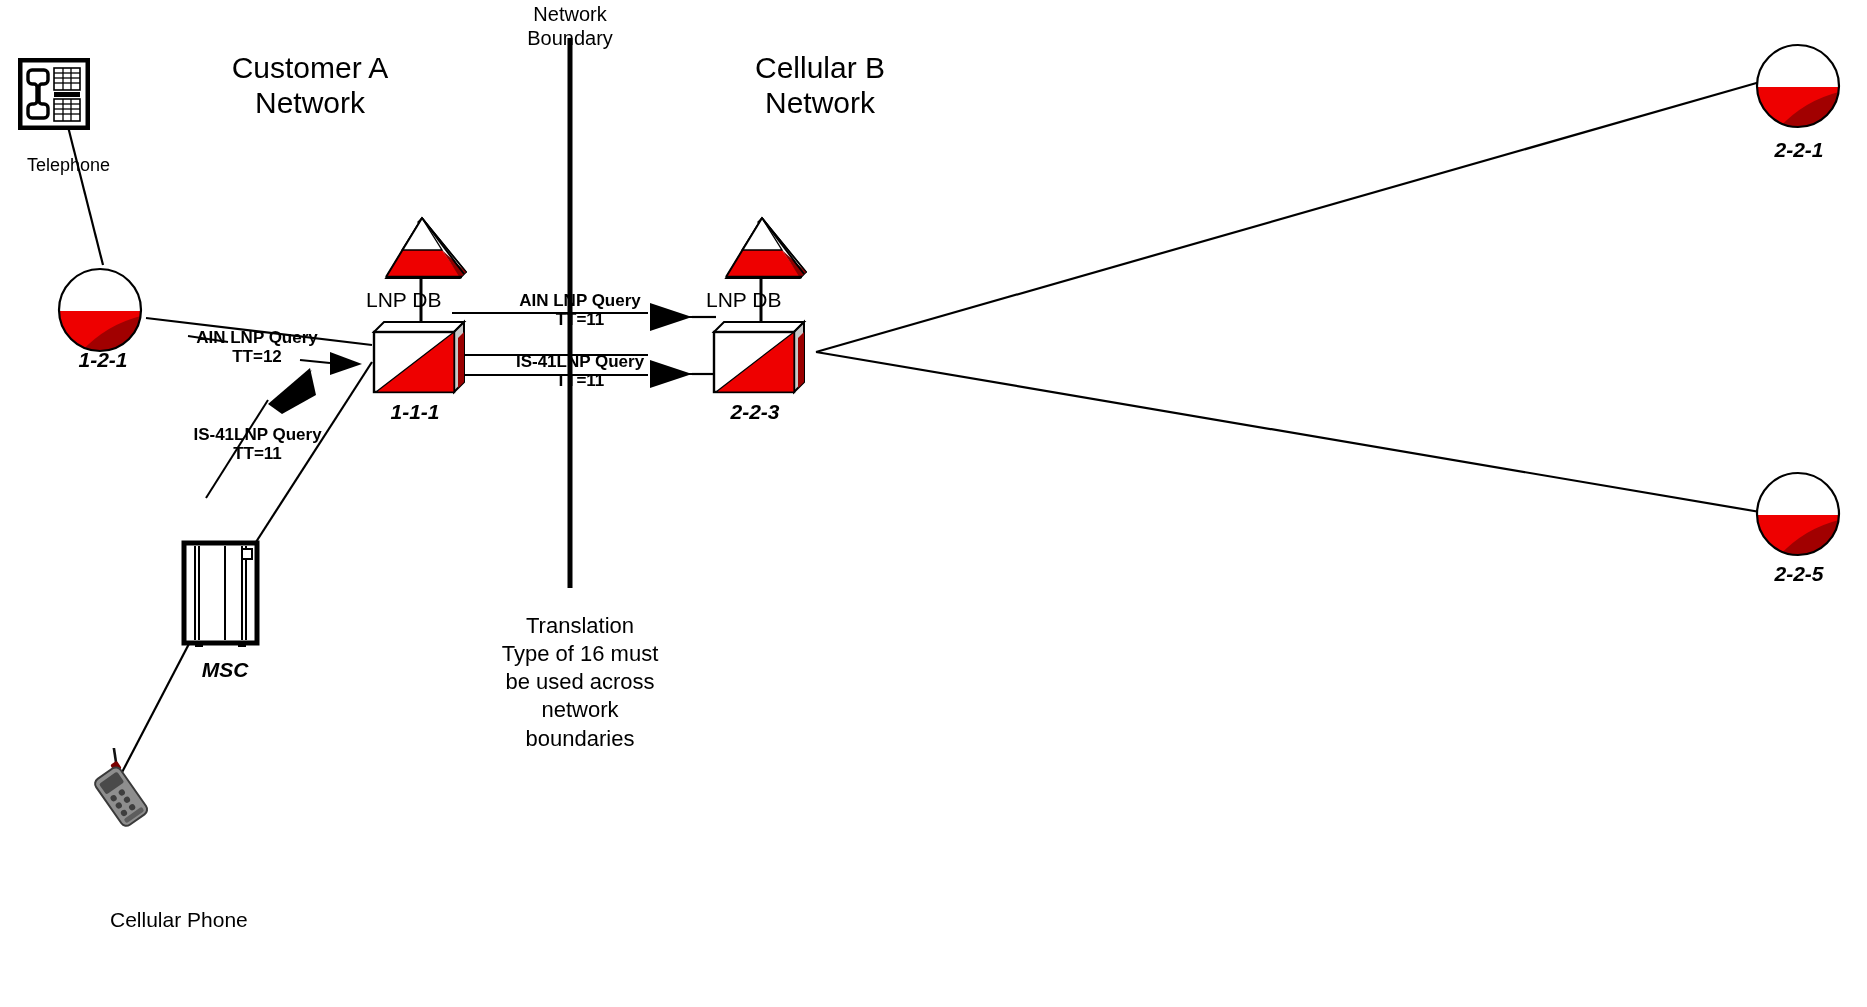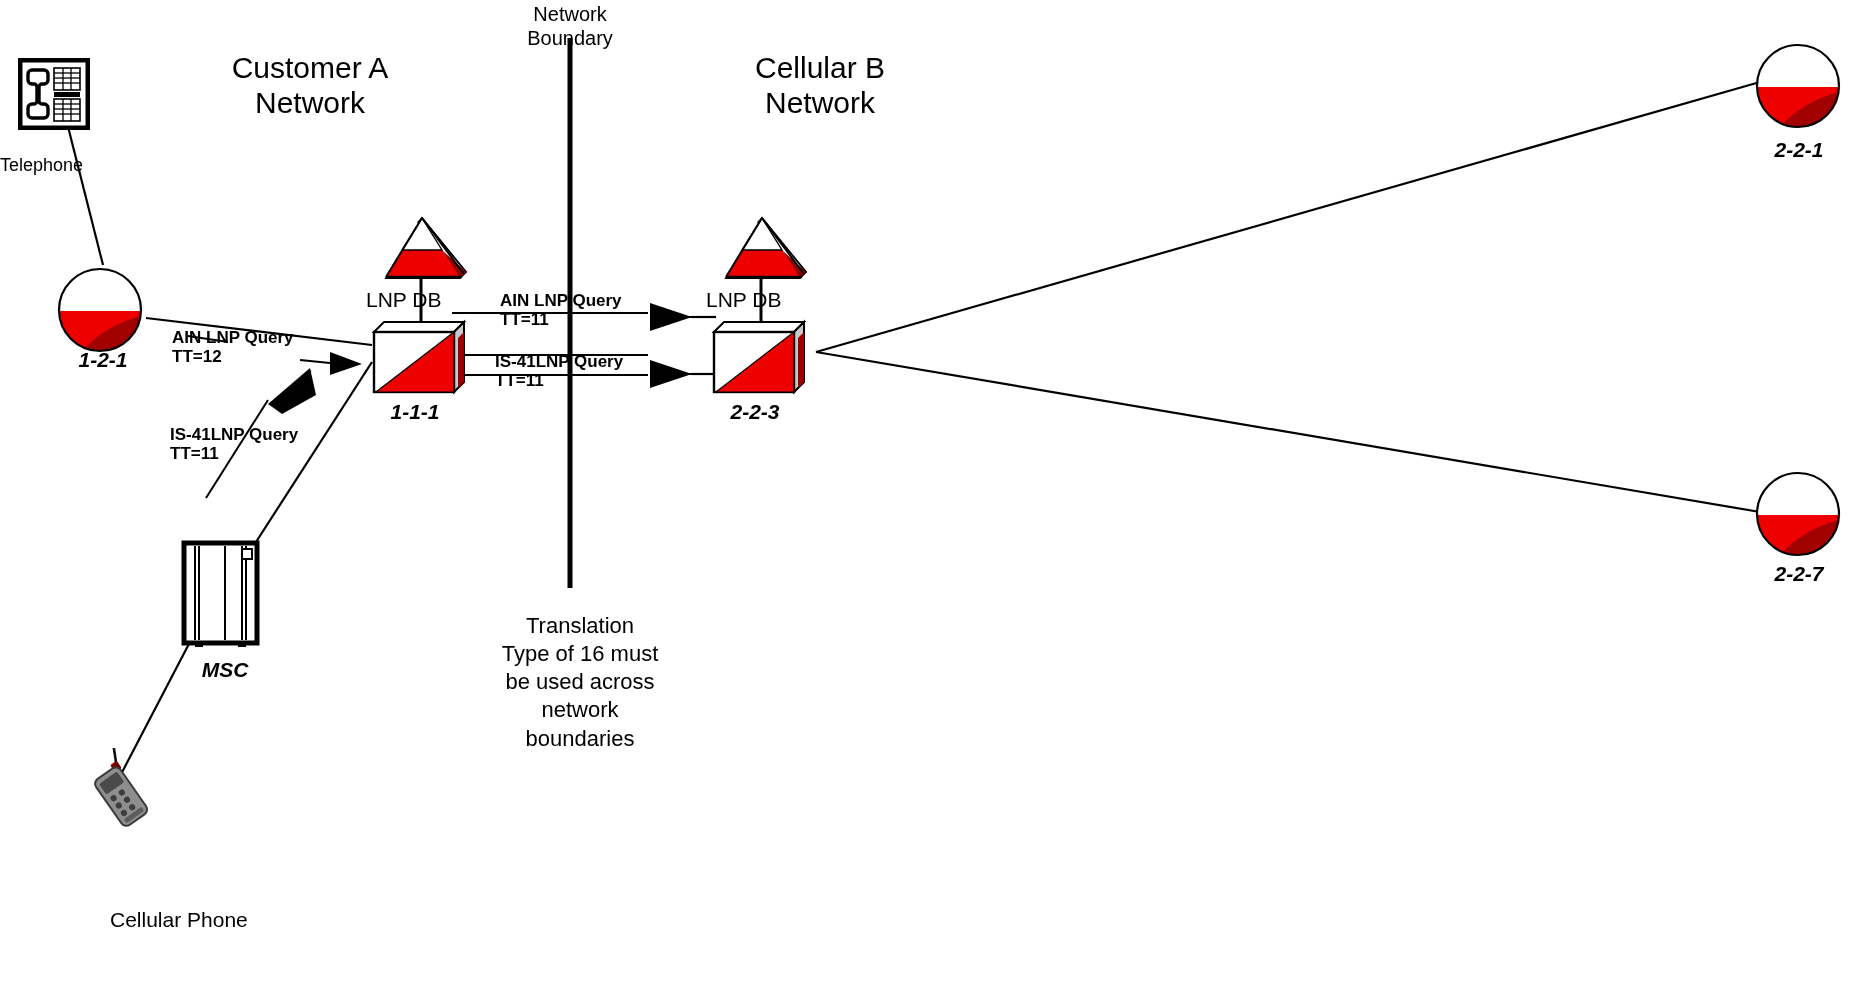--- a/index.html
+++ b/index.html
@@ -49,7 +49,7 @@
   }
   .small-label {
     font-size: 18px;
-    text-align: left;
+    text-align: right;
   }
   .query-label {
     font-size: 17px;

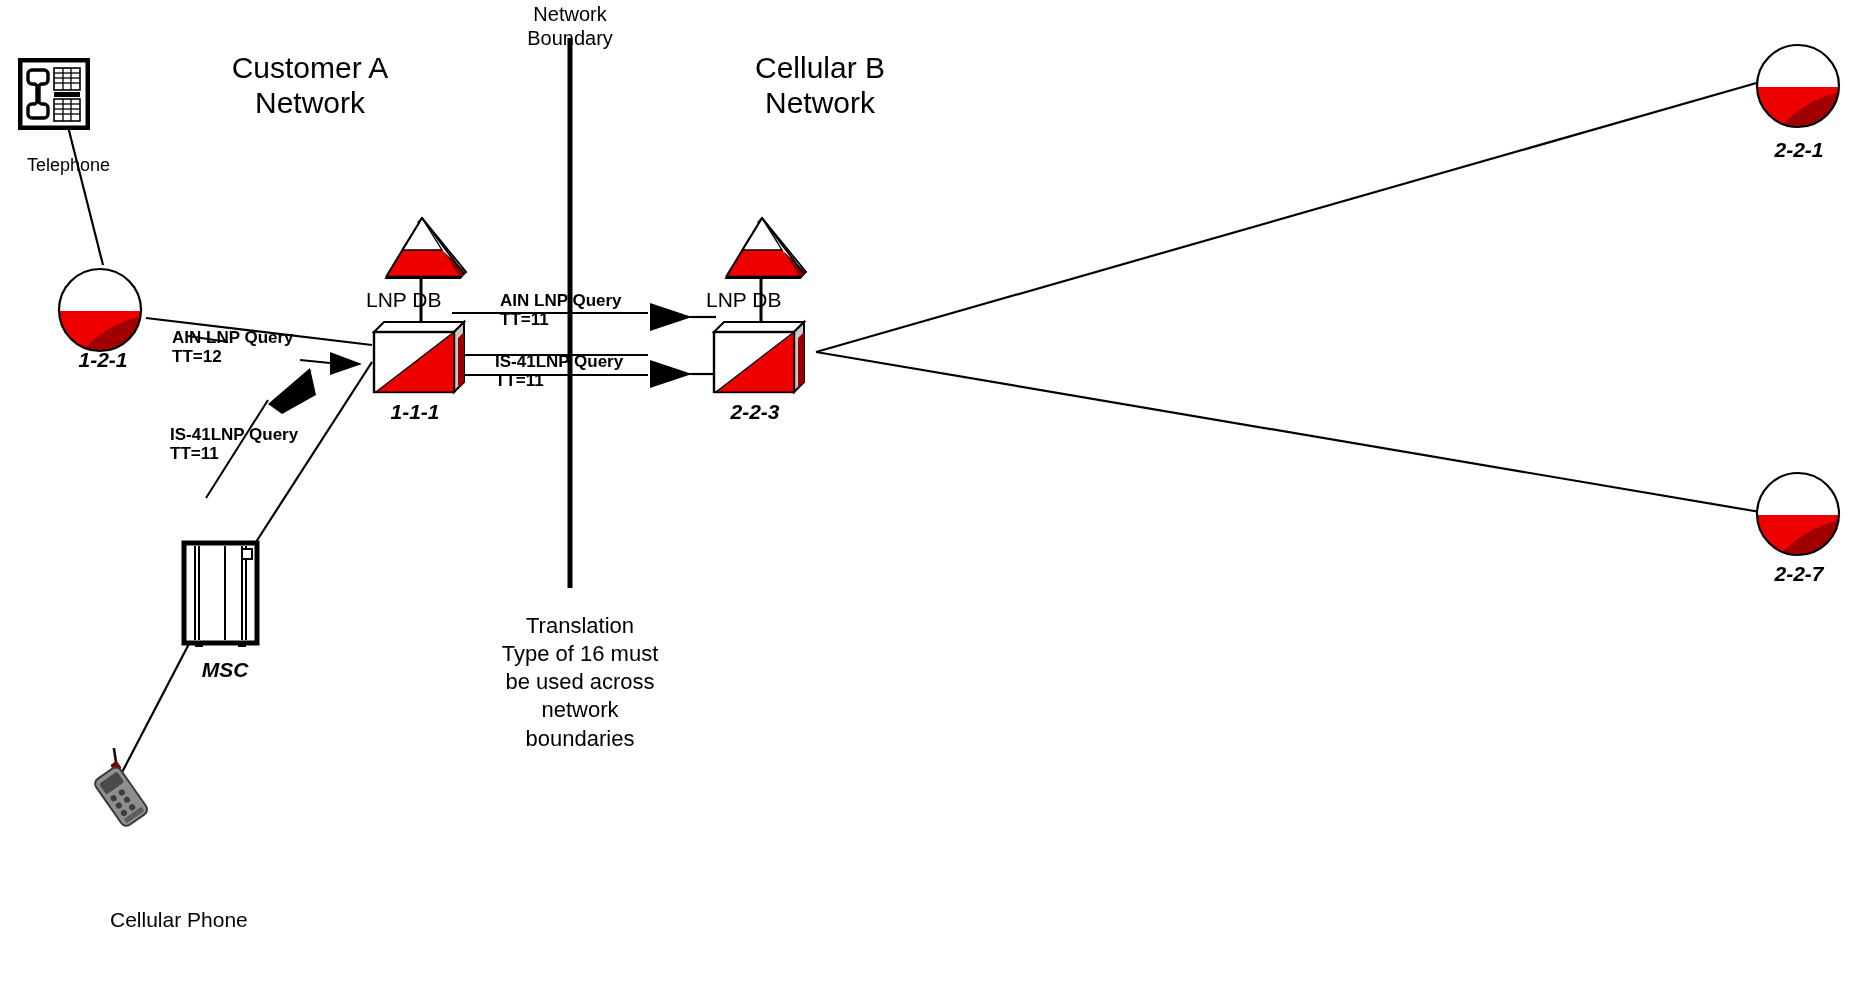--- a/index.html
+++ b/index.html
@@ -54,6 +54,7 @@
   .query-label {
     font-size: 17px;
     font-weight: bold;
+    text-align: center;
     line-height: 1.12;
   }
   .boundary-label {

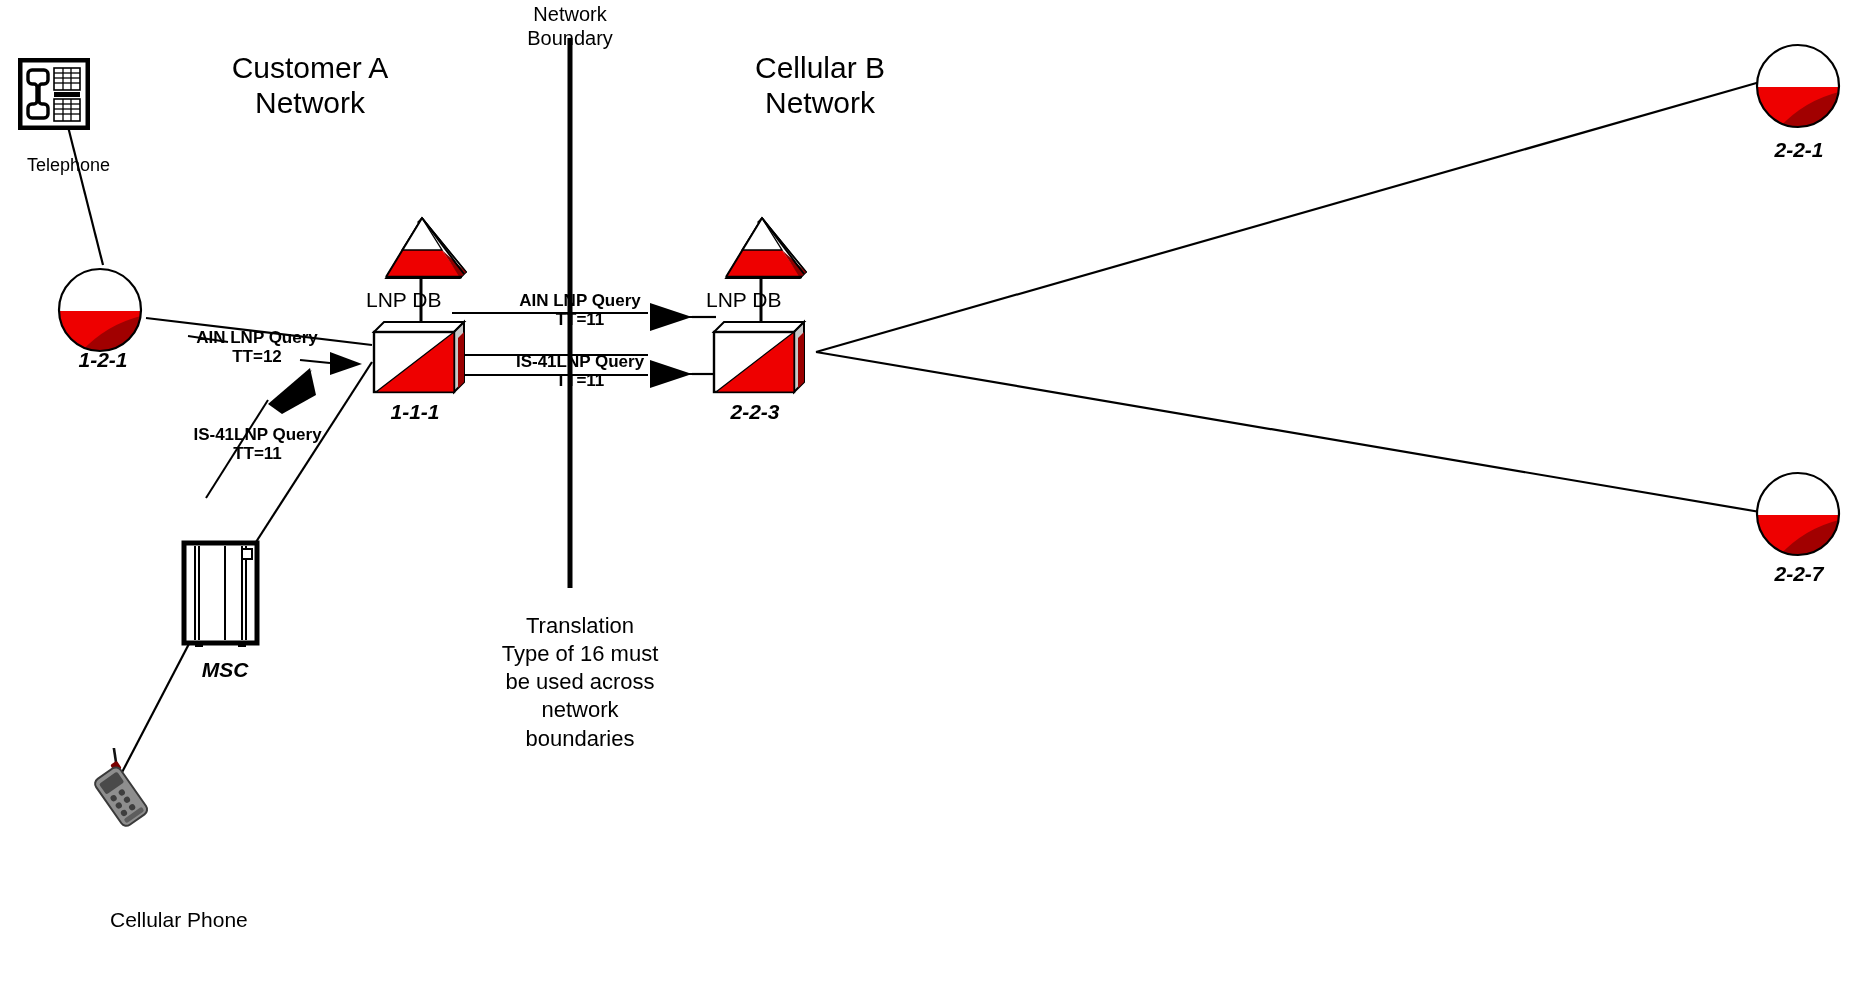--- a/index.html
+++ b/index.html
@@ -312,7 +312,7 @@
       <circle cx="46" cy="46" r="41" fill="none" stroke="#000" stroke-width="2.2"></circle>
     </svg>
   </div>
-  <div class="lbl node-label" style="left:1744px; top:562px; width:110px;">2-2-7</div>
+  <div class="lbl node-label" style="left:1744px; top:562px; width:110px;">2-2-5</div>
 
 </div>
 

